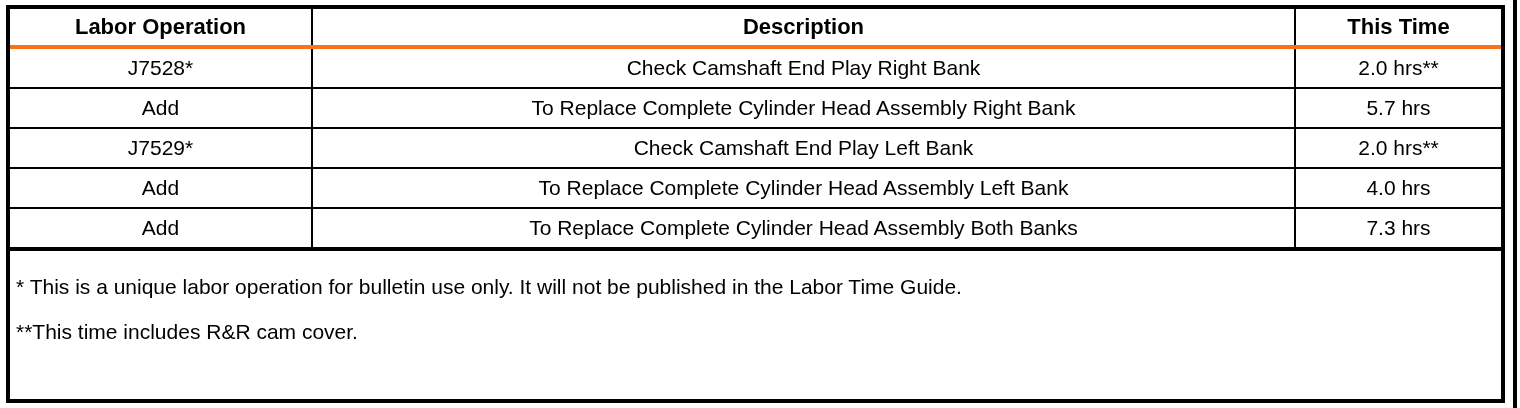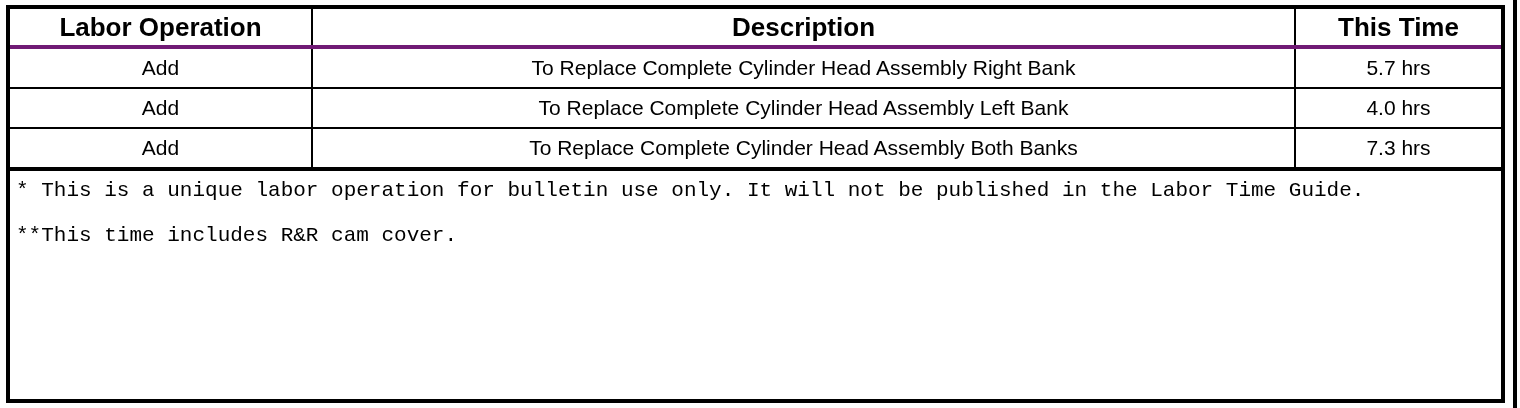--- a/index.html
+++ b/index.html
@@ -81,10 +81,10 @@
   
   tr.header-row th {
     font-weight: bold;
-    font-size: 26px;
+    font-size: 22px;
     height: 36px;
     line-height: 36px;
-    border-bottom: 4px solid #701a75;
+    border-bottom: 4px solid #f97316;
   }
 
   

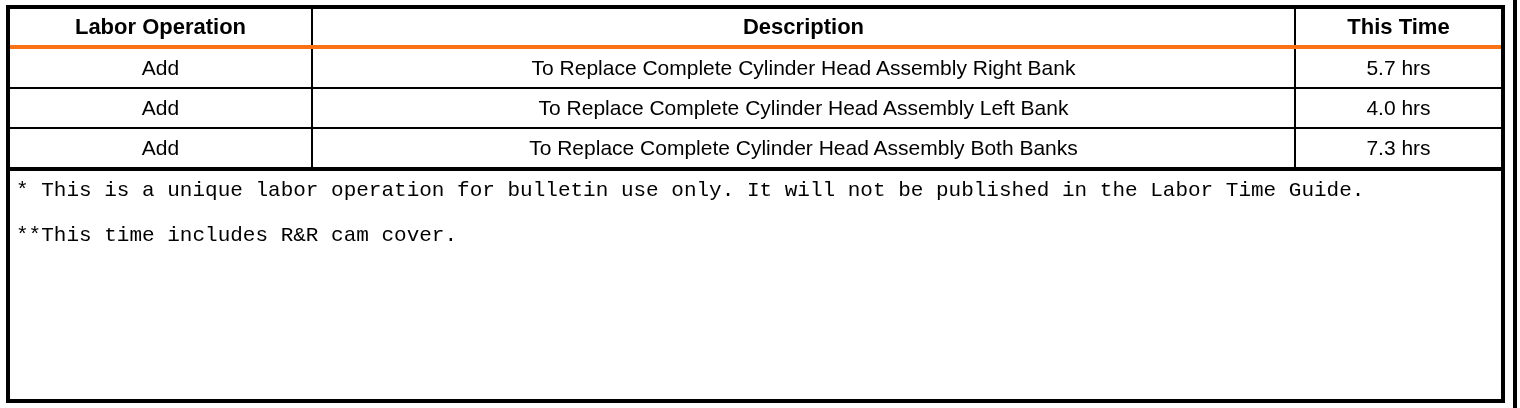--- a/index.html
+++ b/index.html
@@ -133,6 +133,11 @@
       </thead>
       <tbody>
         <tr class="data-row">
+          <td>J7528*</td>
+          <td>Check Camshaft End Play Right Bank</td>
+          <td>2.0 hrs**</td>
+        </tr>
+        <tr class="data-row">
           <td>Add</td>
           <td>To Replace Complete Cylinder Head Assembly Right Bank</td>
           <td>5.7 hrs</td>

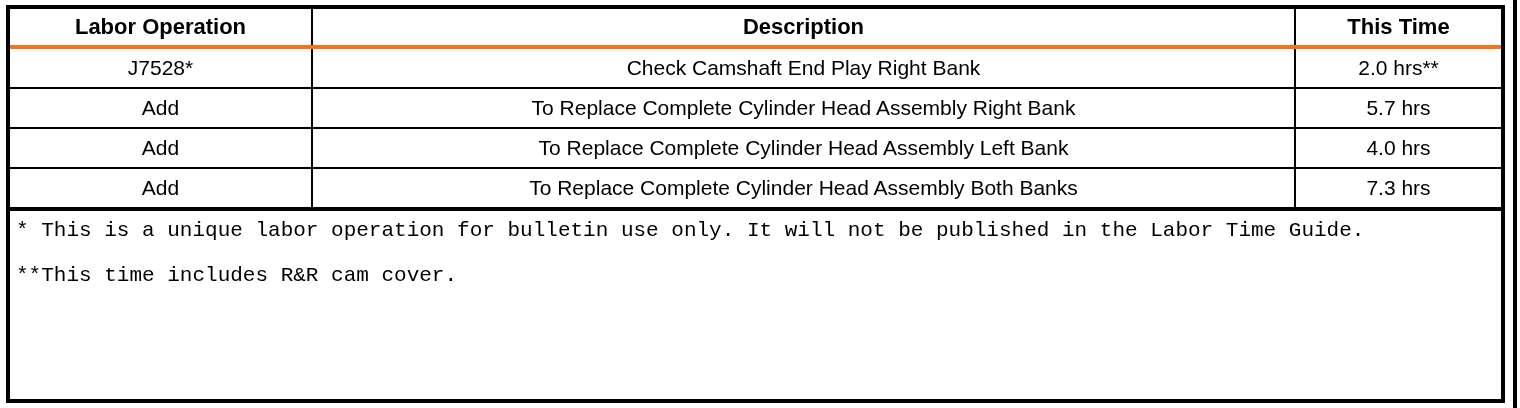--- a/index.html
+++ b/index.html
@@ -143,6 +143,11 @@
           <td>5.7 hrs</td>
         </tr>
         <tr class="data-row">
+          <td>J7529*</td>
+          <td>Check Camshaft End Play Left Bank</td>
+          <td>2.0 hrs**</td>
+        </tr>
+        <tr class="data-row">
           <td>Add</td>
           <td>To Replace Complete Cylinder Head Assembly Left Bank</td>
           <td>4.0 hrs</td>

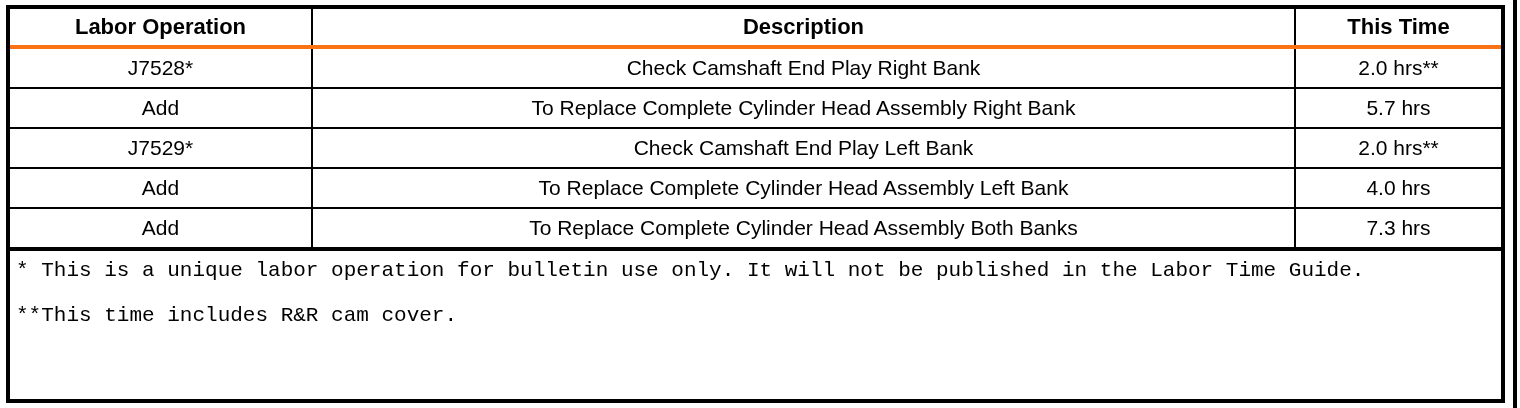--- a/index.html
+++ b/index.html
@@ -97,8 +97,7 @@
     line-height: normal;
   }
   .footnotes {
-    padding: 7px 0 0 6px;
-    font-family: Liberation Mono, monospace;
+    padding: 23px 0 0 6px;
   }
   .footnote-line {
     font-size: 21px;

